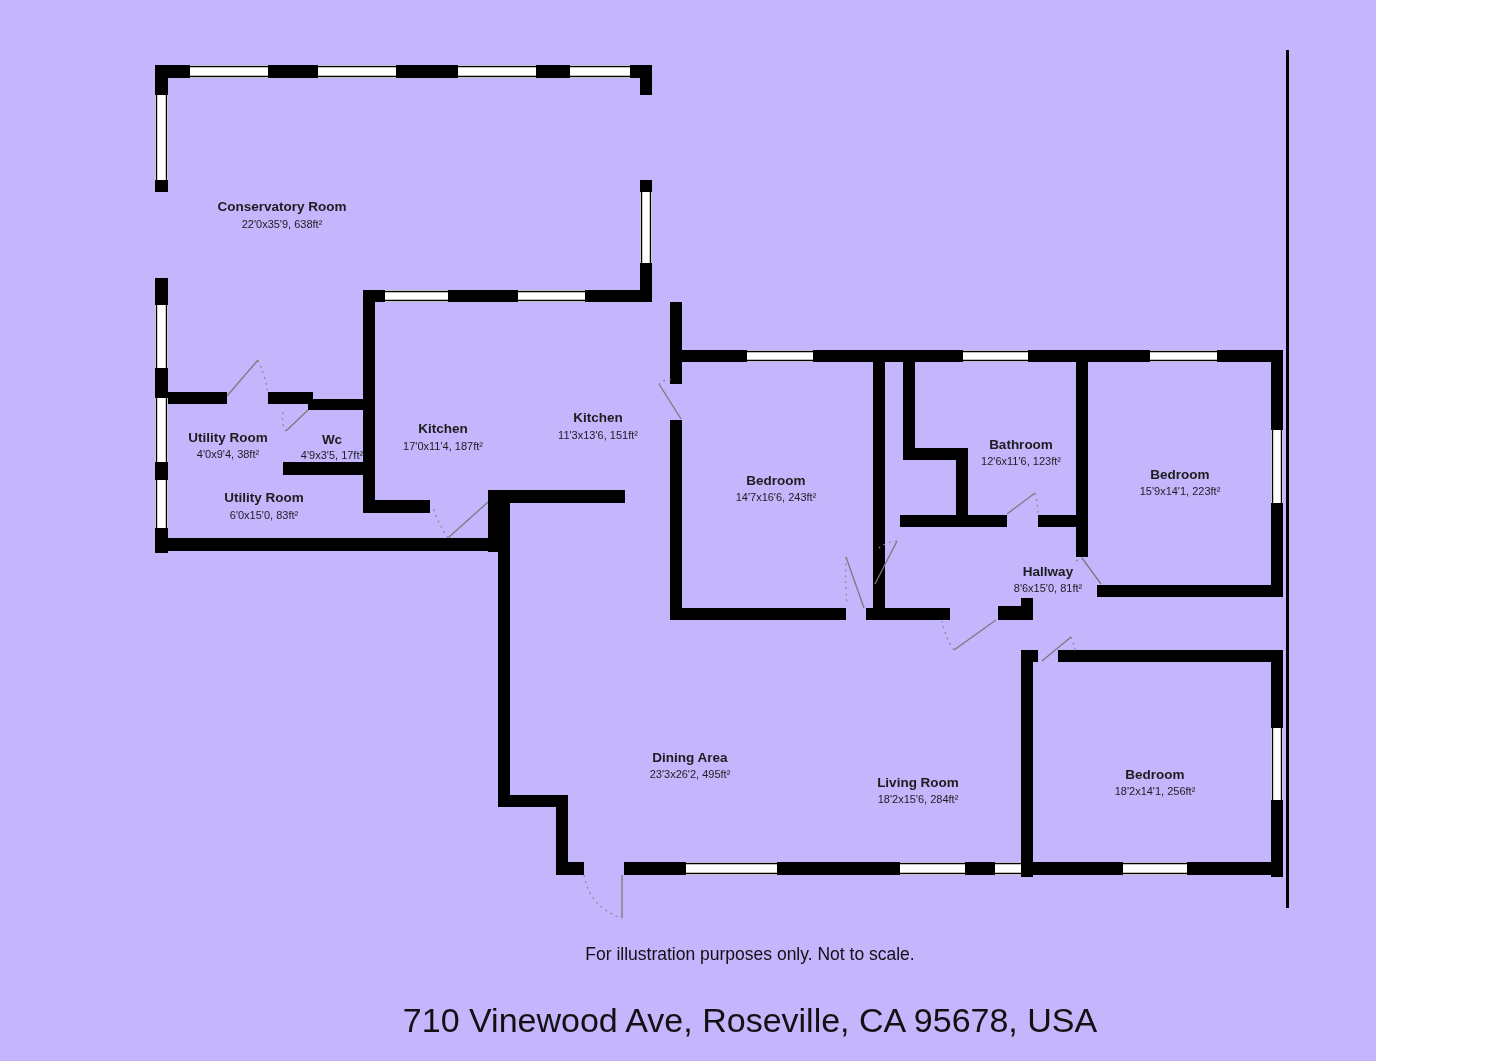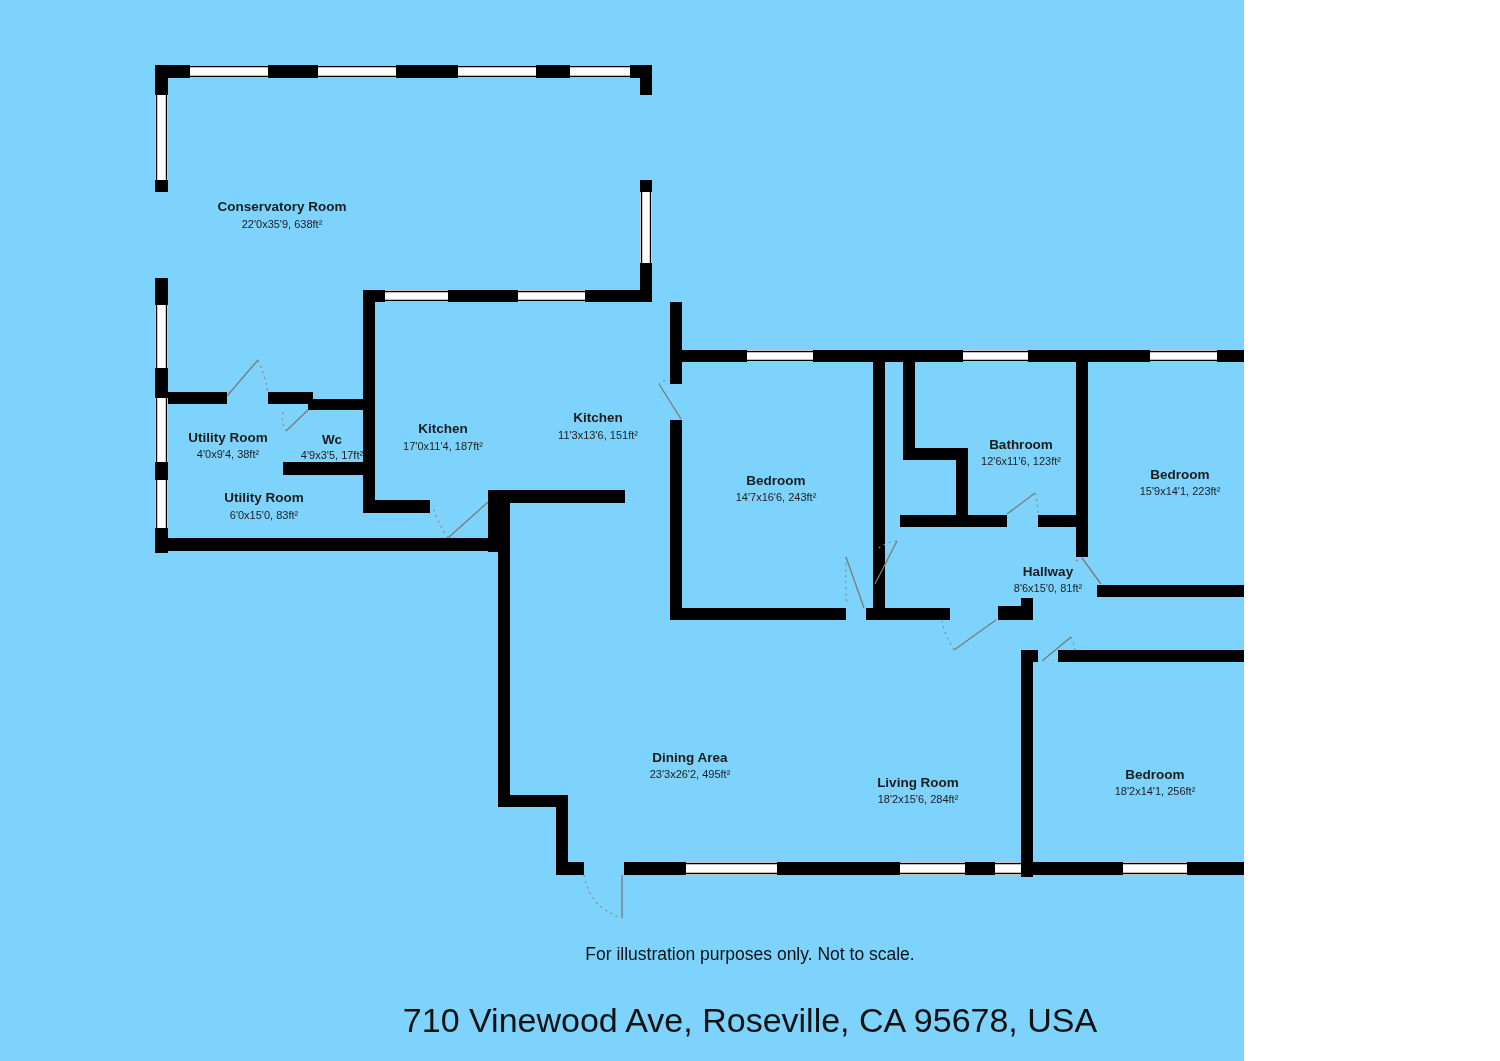--- a/index.html
+++ b/index.html
@@ -3,7 +3,7 @@
 <meta charset="utf-8">
 <style>
   html,body{margin:0;padding:0;background:#ffffff;}
-  #stage{position:relative;width:1244px;height:1061px;background:#7dd3fc;overflow:hidden;
+  #stage{position:relative;width:1376px;height:1061px;background:#c4b5fd;overflow:hidden;
          font-family:"Liberation Sans", sans-serif;}
   svg{position:absolute;left:0;top:0;}
   .wall{fill:#000000;}

